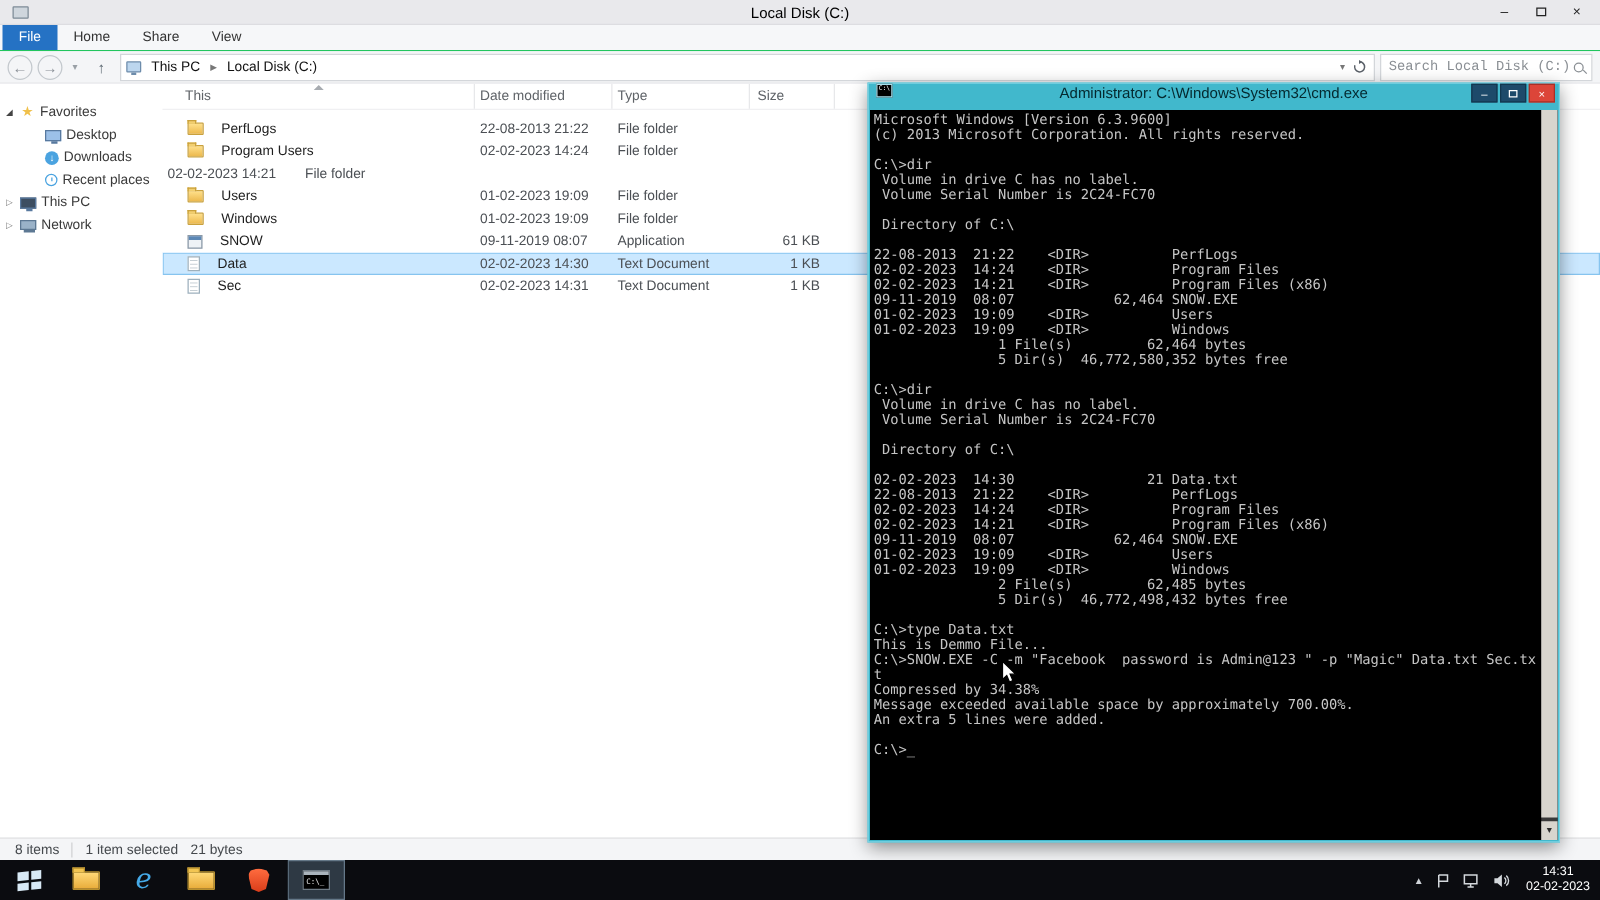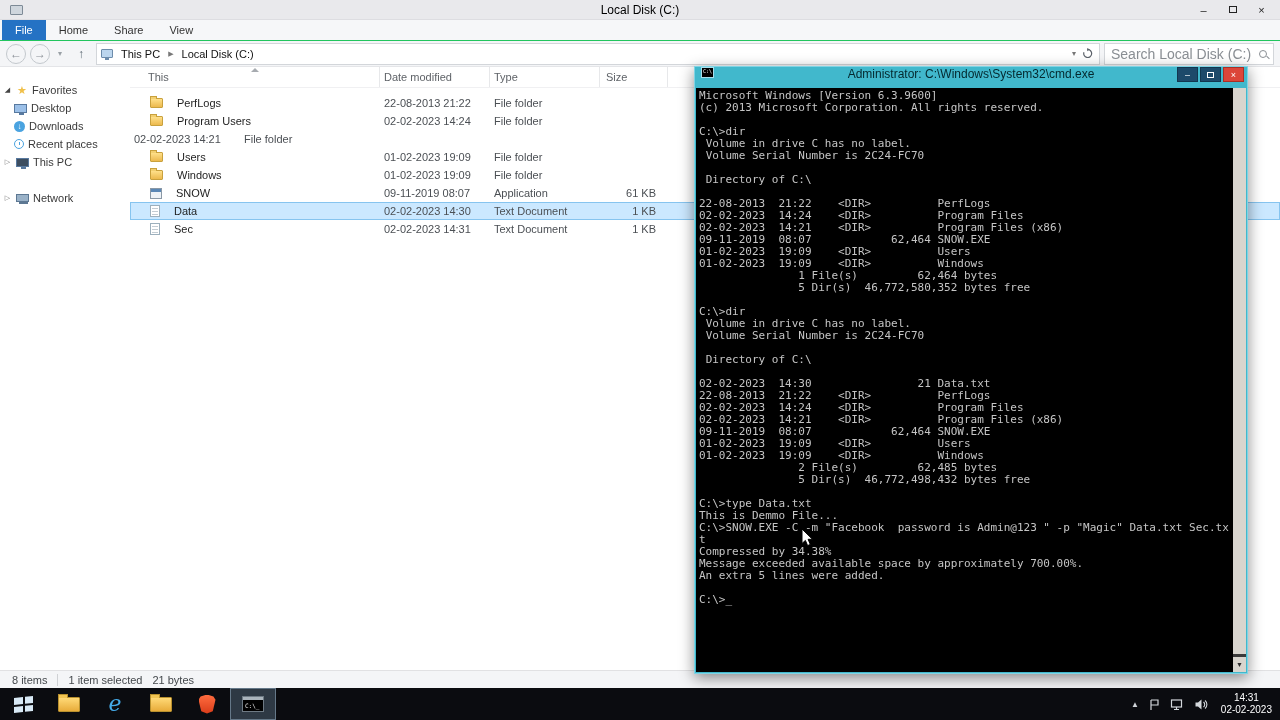--- a/index.html
+++ b/index.html
@@ -32,7 +32,7 @@
   .addr-right{margin-left:auto;display:flex;align-items:center;gap:6px;color:#777;padding-right:2px}
   .addr-right .dd{font-size:8px}
   .searchbox{flex:0 0 170px;height:22px;background:#fff;border:1px solid #d3d6da;display:flex;align-items:center;position:relative}
-  .searchbox input{border:none;outline:none;width:100%;height:100%;font-family:Liberation Sans, sans-serif;font-size:14px;padding:0 18px 0 6px;color:#333;background:transparent}
+  .searchbox input{border:none;outline:none;width:100%;height:100%;font-family:Liberation Mono, monospace;font-size:11px;padding:0 18px 0 6px;color:#333;background:transparent}
   .searchbox input::placeholder{color:#8a8f94}
   .mag{position:absolute;right:6px;width:8px;height:8px;border:1px solid #8a8f94;border-radius:50%}
   .mag::after{content:"";position:absolute;left:6px;top:6px;width:4px;height:1px;background:#8a8f94;transform:rotate(45deg)}

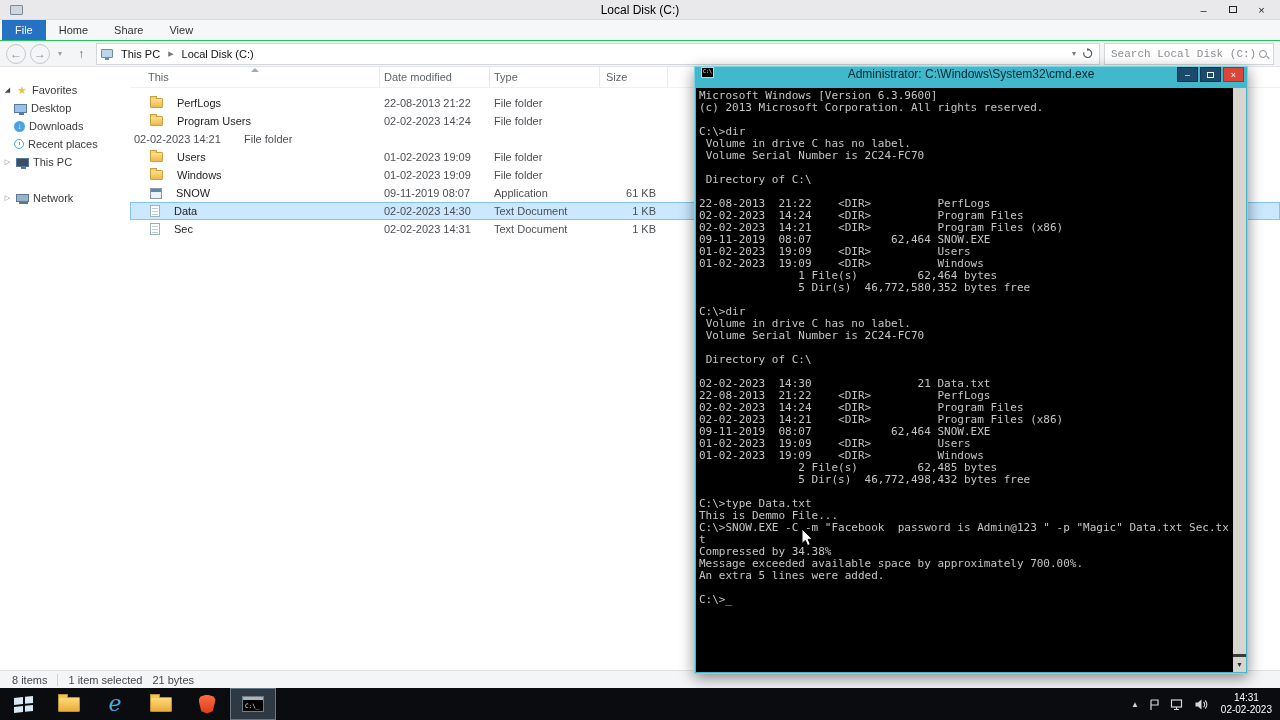--- a/index.html
+++ b/index.html
@@ -42,7 +42,7 @@
   .sb-row{height:18px;display:flex;align-items:center;gap:4px;white-space:nowrap}
   .sb-group{padding-left:3px}
   .sb-group + .sb-group, .sb-gap{margin-top:18px}
-  .sb-child{padding-left:14px}
+  .sb-child{padding-left:36px}
   .expander{width:9px;font-size:7px;color:#777;text-align:center}
   .expander.open{color:#444}
   .sb-ic{display:inline-block;position:relative}

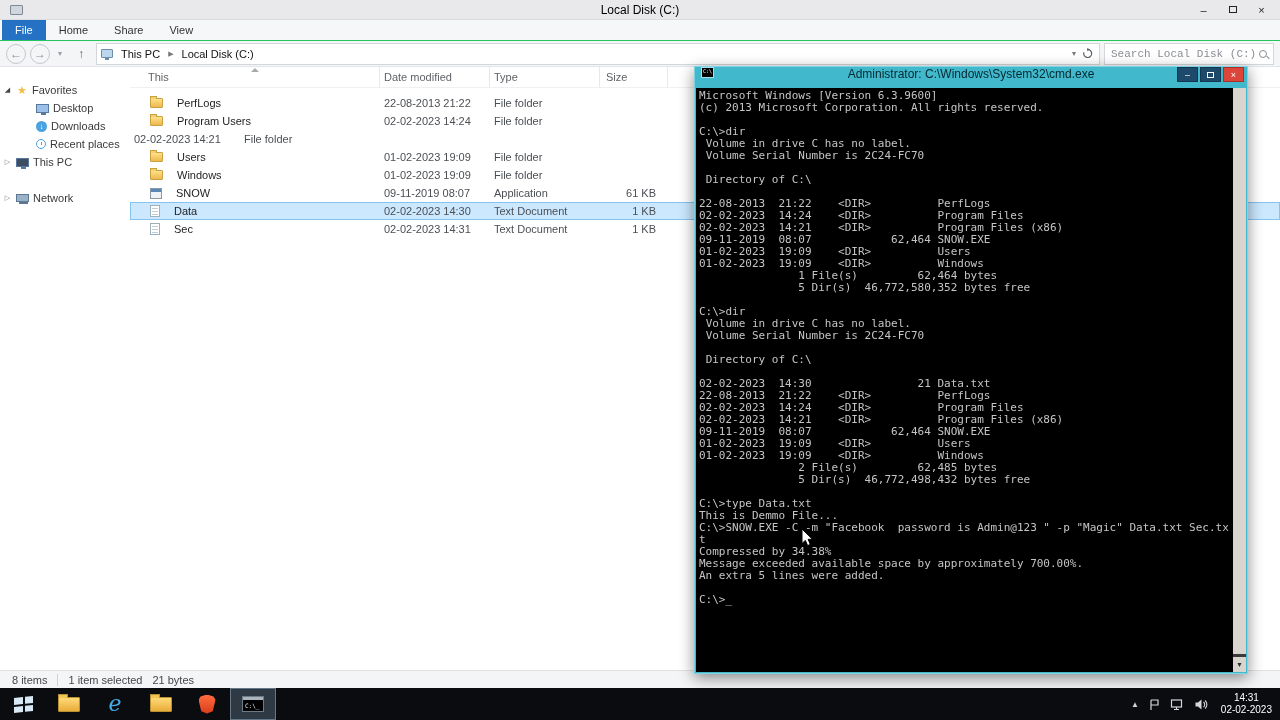--- a/index.html
+++ b/index.html
@@ -41,7 +41,7 @@
   .sidebar{flex:0 0 130px;padding-top:14px;font-size:11px;color:#3a3a3a;overflow:hidden}
   .sb-row{height:18px;display:flex;align-items:center;gap:4px;white-space:nowrap}
   .sb-group{padding-left:3px}
-  .sb-group + .sb-group, .sb-gap{margin-top:18px}
+  .sb-group + .sb-group, .sb-gap{}
   .sb-child{padding-left:36px}
   .expander{width:9px;font-size:7px;color:#777;text-align:center}
   .expander.open{color:#444}

